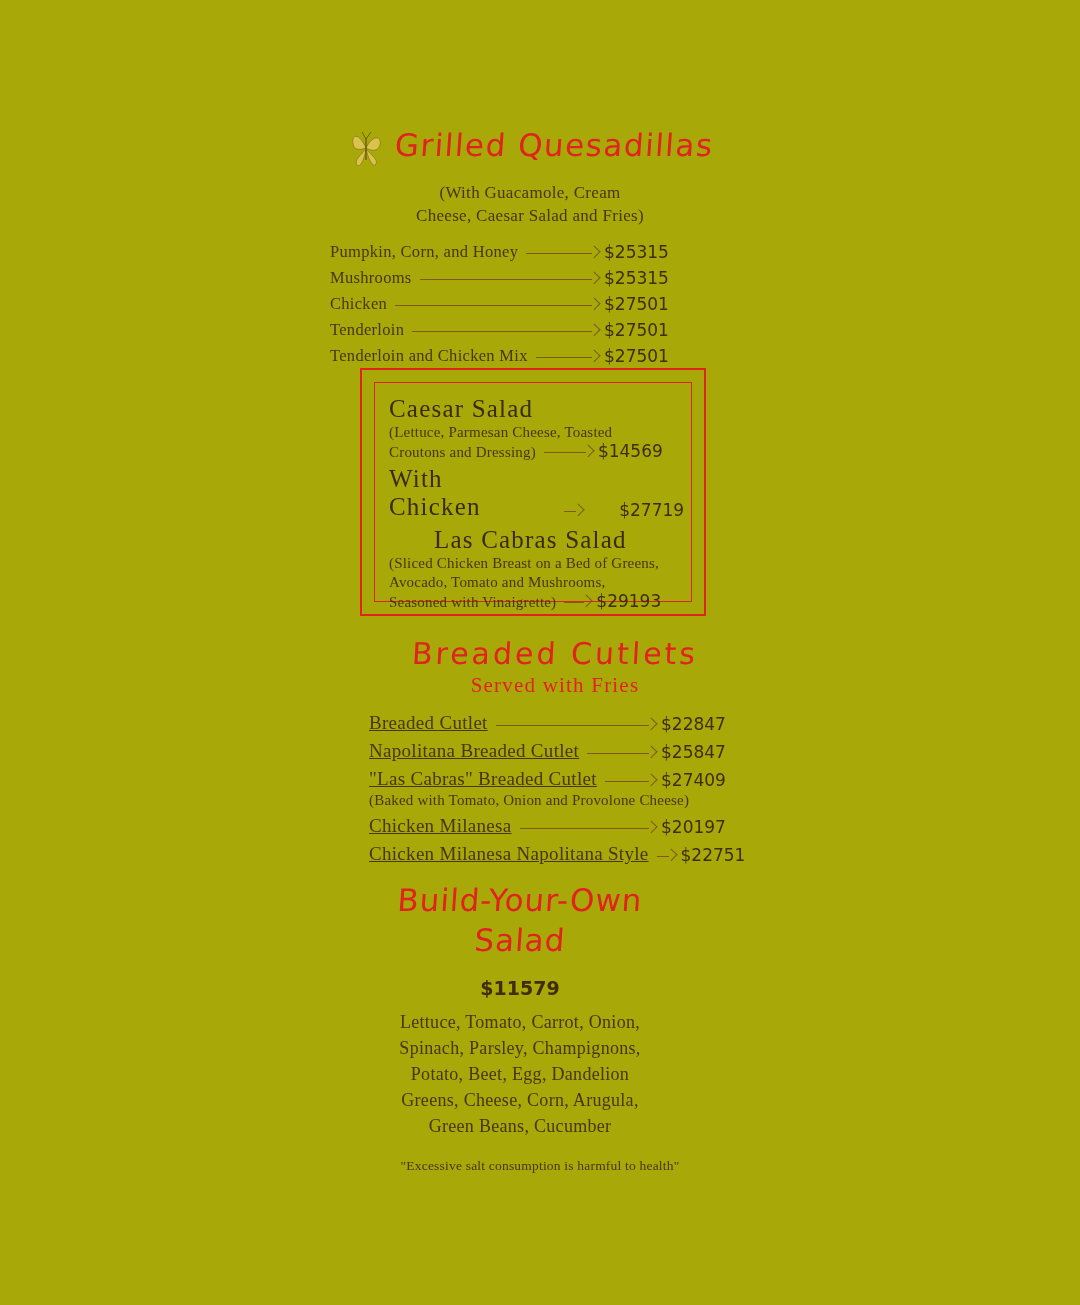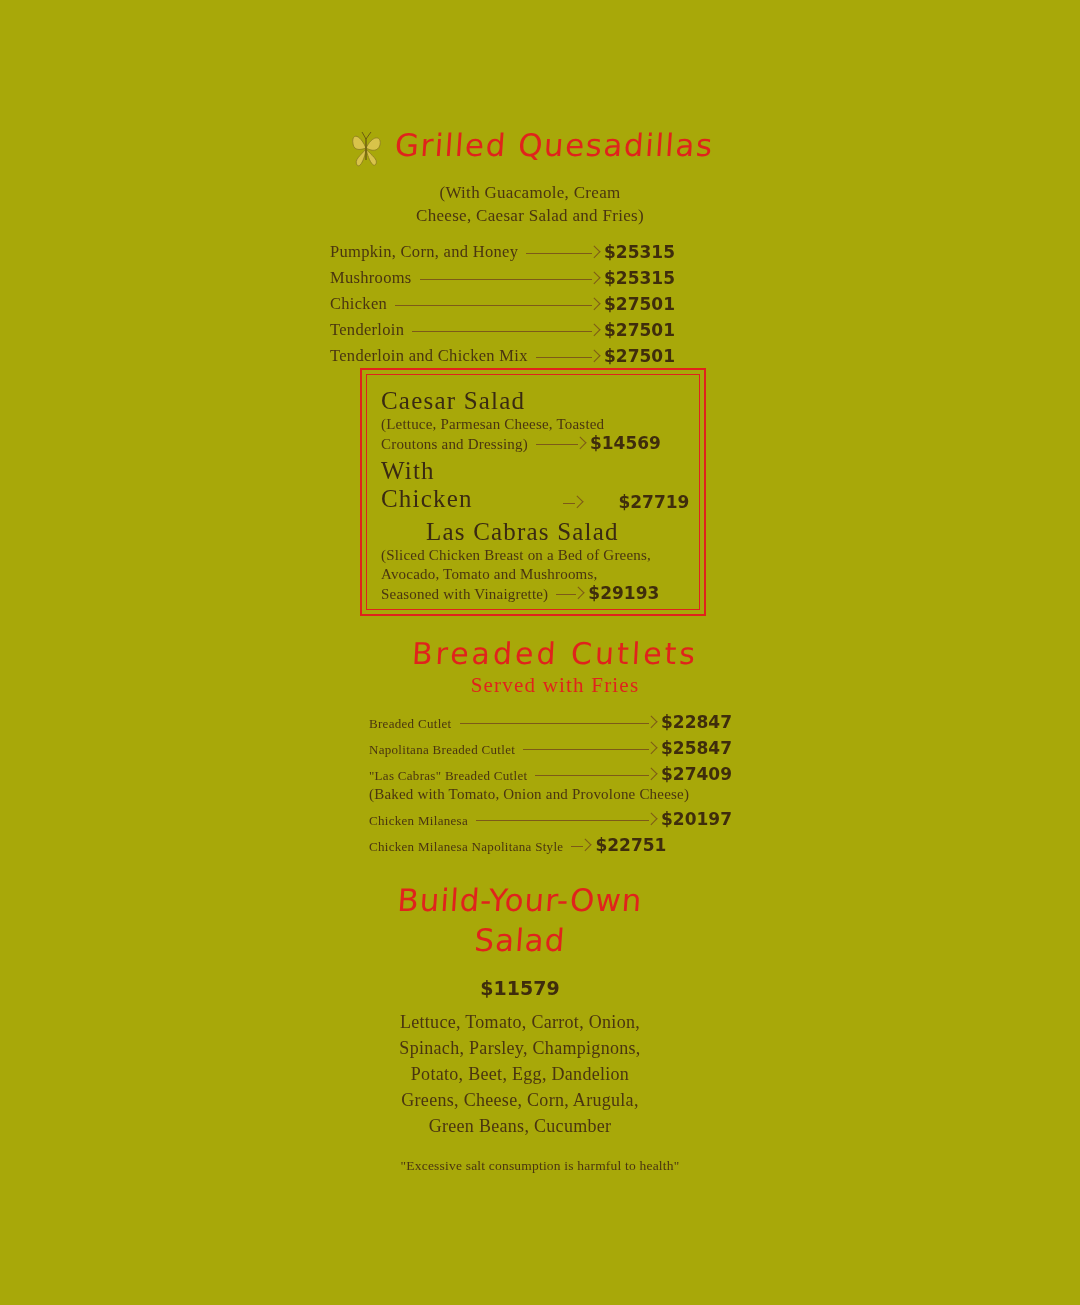--- a/index.html
+++ b/index.html
@@ -100,7 +100,7 @@
   }
   .price {
     font-family: "DejaVu Sans", sans-serif;
-    font-weight: bold;
+    font-weight: normal;
     font-size: 17px;
     color: #3f2d0c;
     white-space: nowrap;

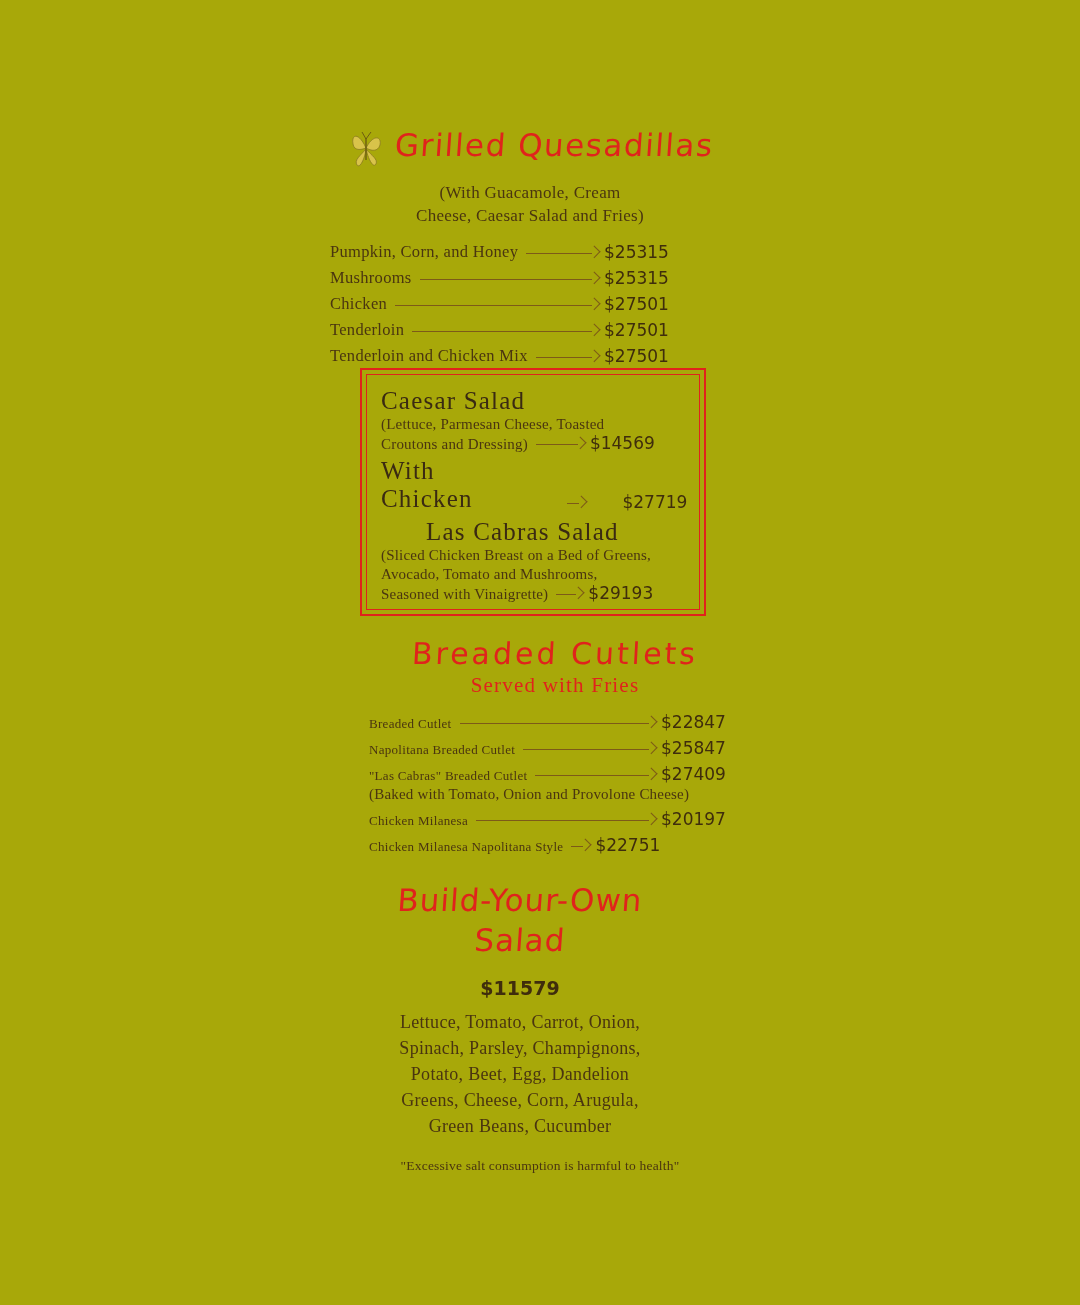--- a/index.html
+++ b/index.html
@@ -120,7 +120,7 @@
     height: 248px;
     border: 2px solid #e0231c;
     box-sizing: border-box;
-    padding: 4px;
+    padding: 12px;
   }
   .sec-box-inner {
     border: 1px solid #e0231c;

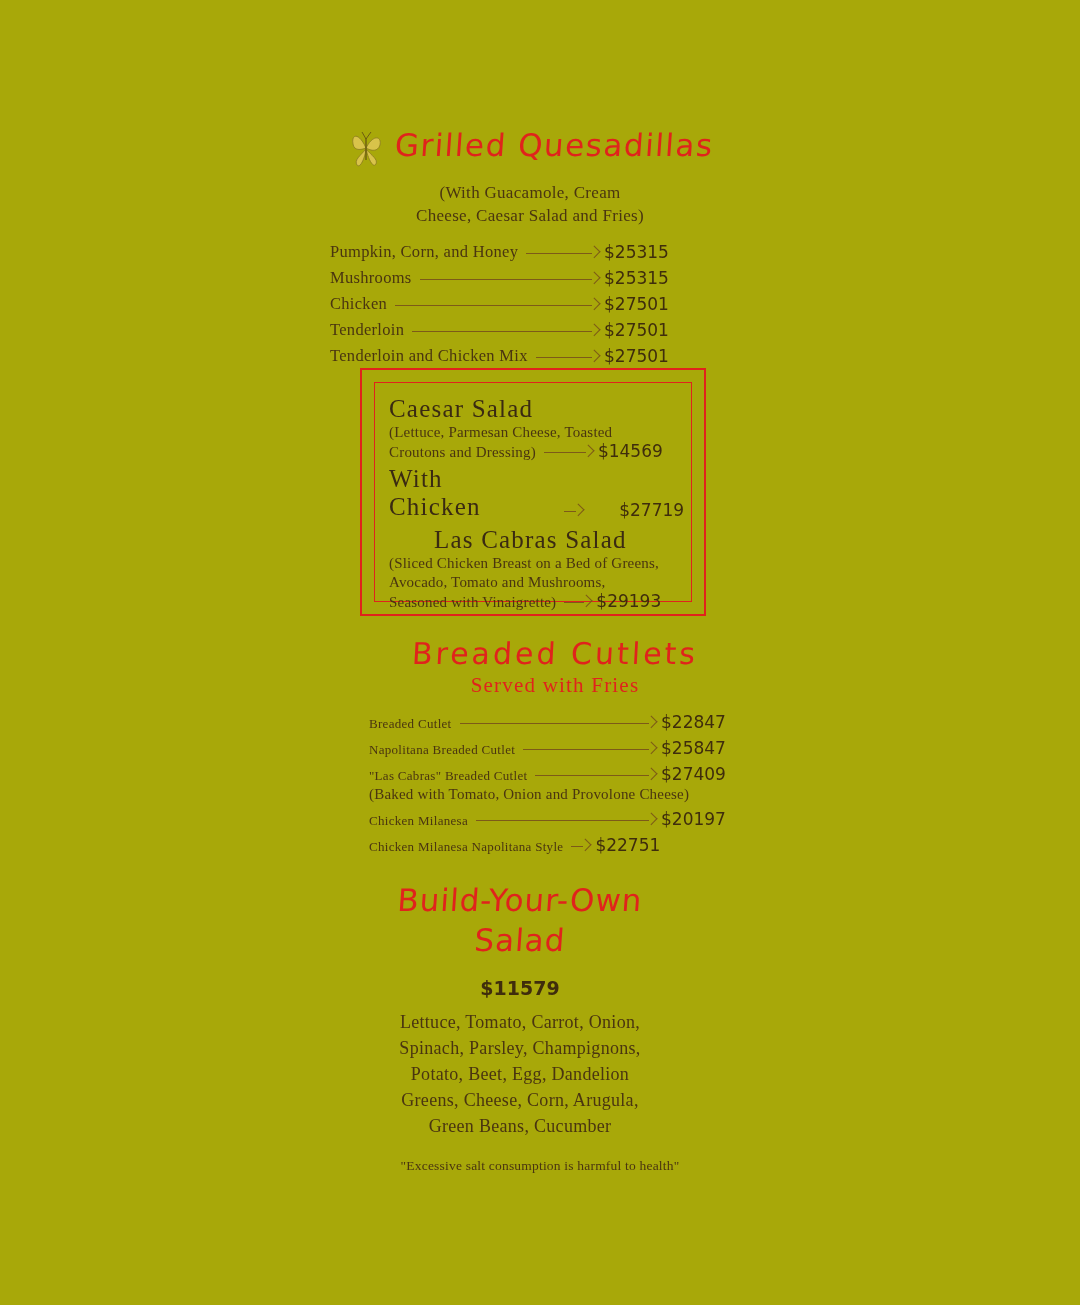--- a/index.html
+++ b/index.html
@@ -172,7 +172,7 @@
     font-family: "Liberation Serif", serif;
   }
   .cut-list { margin-top: 14px; width: 368px; margin-left: 14px; }
-  .cut-list .name { font-size: 13px; }
+  .cut-list .name { font-size: 19px; text-decoration: underline; }
   .cut-list .price { min-width: 76px; }
   .note-line {
     font-size: 15px;

